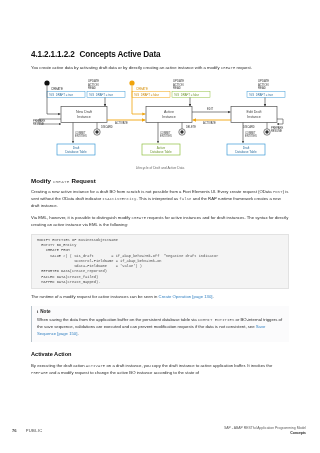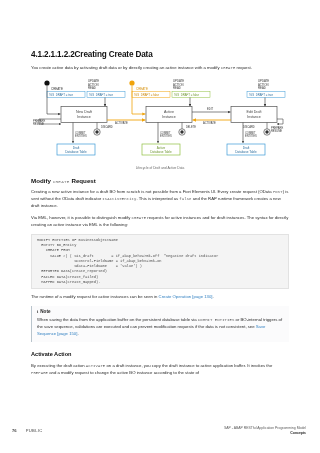--- a/index.html
+++ b/index.html
@@ -38,7 +38,7 @@
     margin: 0 0 6px 0;
     line-height: 1.1;
   }
-  .h-sec .num { }
+  .h-sec .num { margin-right: 5px; }
 
   
   .para {

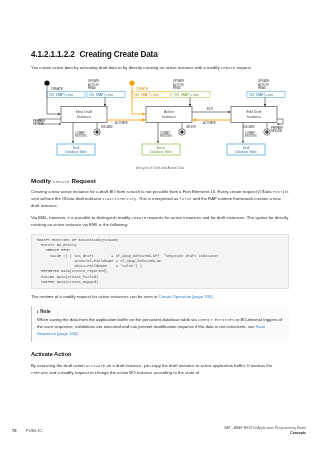--- a/index.html
+++ b/index.html
@@ -174,7 +174,7 @@
   <div class="content">
 
     <h1 class="h-sec">
-      <span class="num">4.1.2.1.1.2.2</span><span>Creating Create Data</span>
+      <span class="num">4.1.2.1.1.2.2</span><span>Concepts Active Data</span>
     </h1>
 
     <p class="para"><span>You create active data by activating draft data or by directly creating an active instance with a modify </span><span class="mono">CREATE</span><span> request.</span></p>

